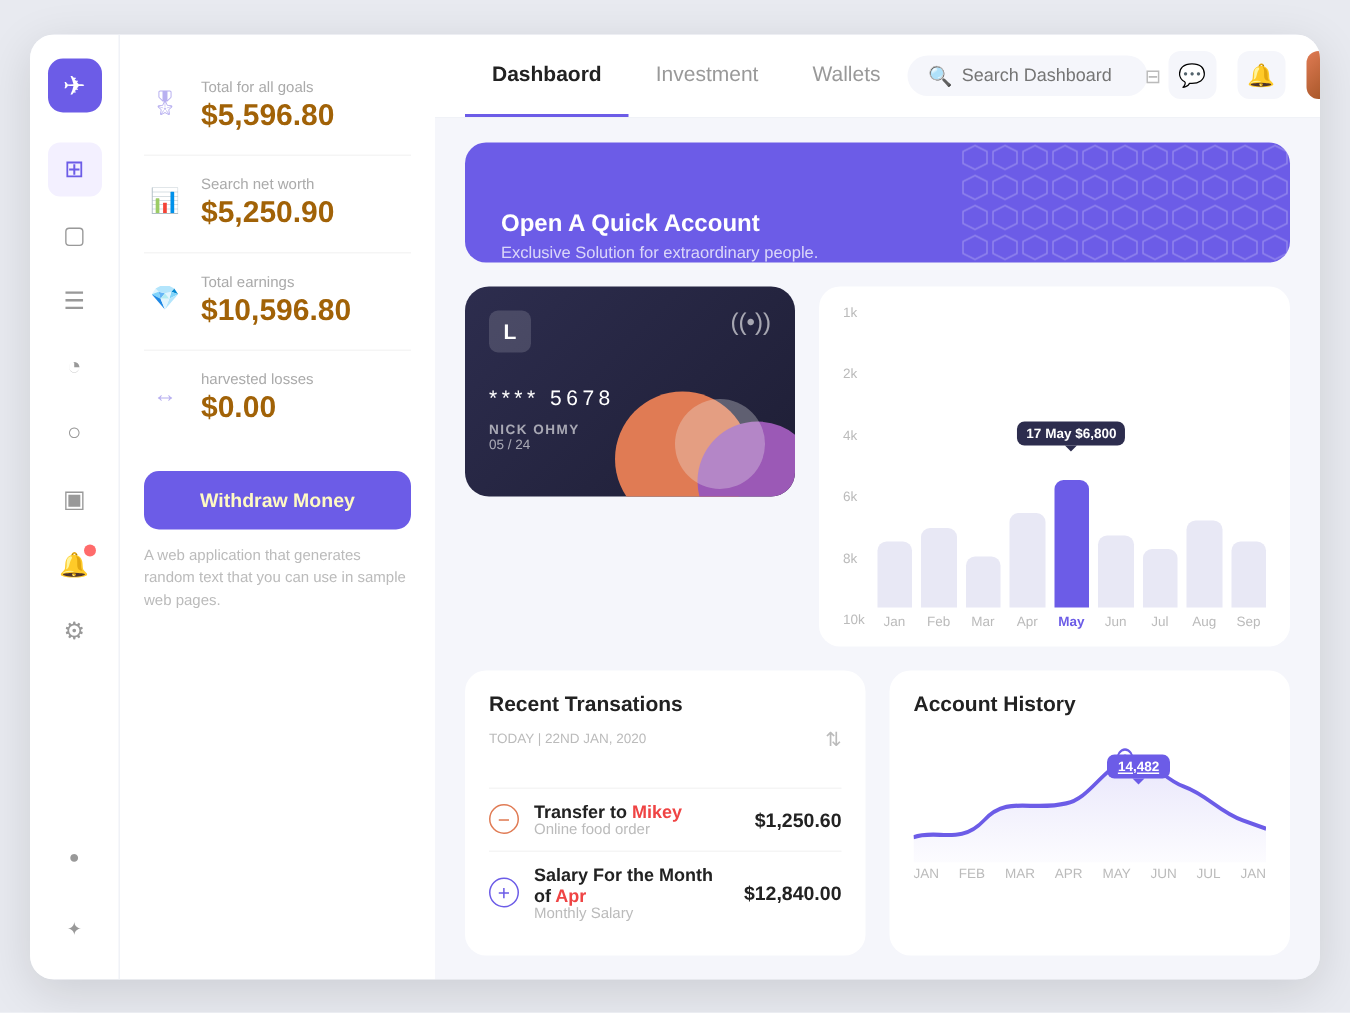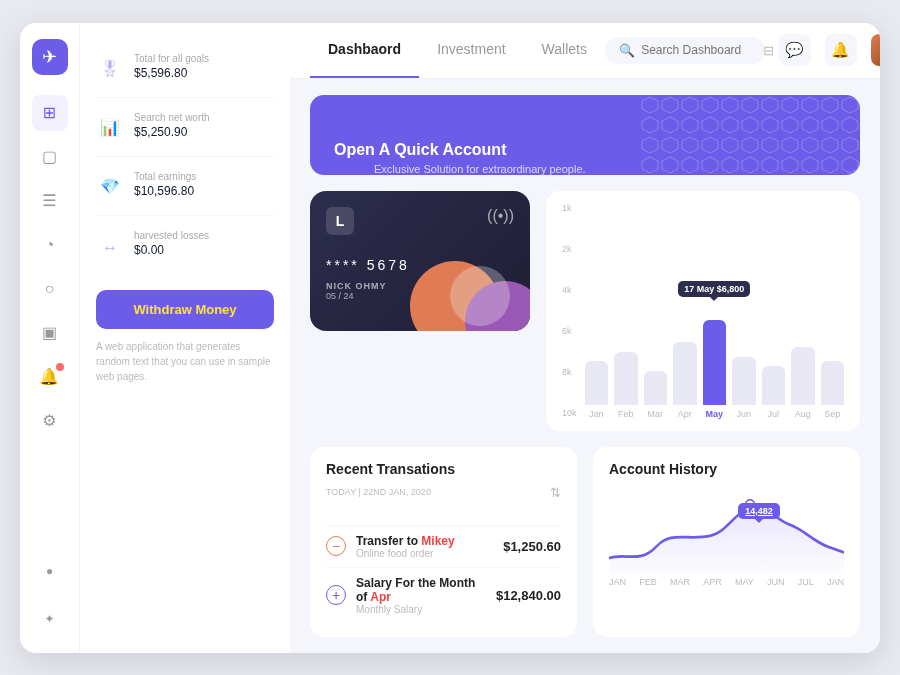--- a/index.html
+++ b/index.html
@@ -114,9 +114,9 @@
       margin-bottom: 2px;
     }
     .stat-value {
-      font-size: 12px;
-      font-weight: 400;
-      color: #0f172a;
+      font-size: 20px;
+      font-weight: 700;
+      color: #a16207;
     }
     .withdraw-btn {
       margin-top: 16px;

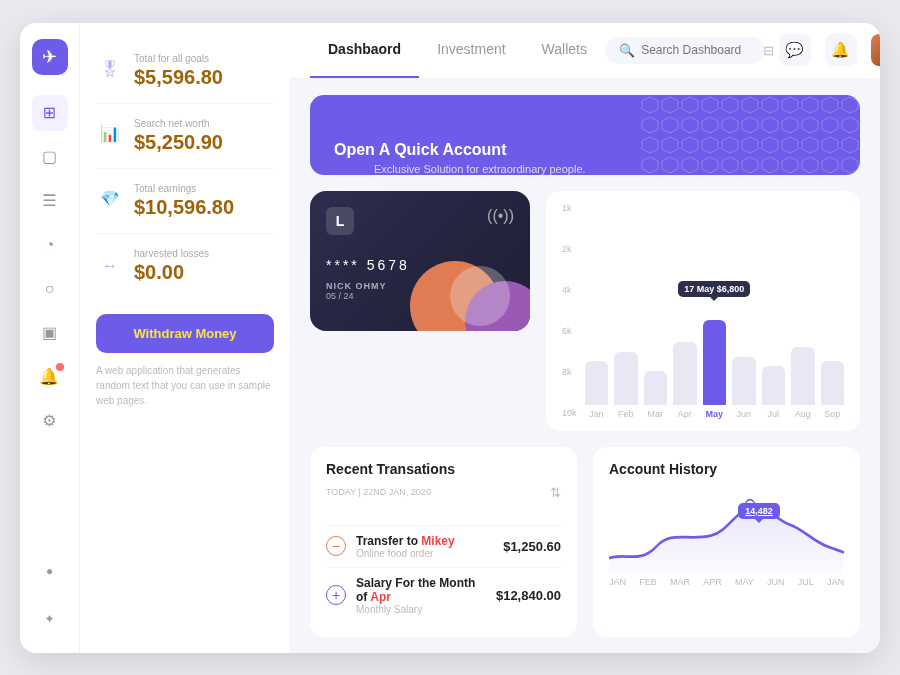--- a/index.html
+++ b/index.html
@@ -247,7 +247,7 @@
       color: #fff;
       margin-bottom: 4px;
     }
-    .banner-subtitle { font-size: 11px; color: rgba(255,255,255,0.75); margin-left: 40px; }
+    .banner-subtitle { font-size: 11px; color: rgba(255,255,255,0.75); }
     .banner-pattern {
       position: absolute;
       right: 0;

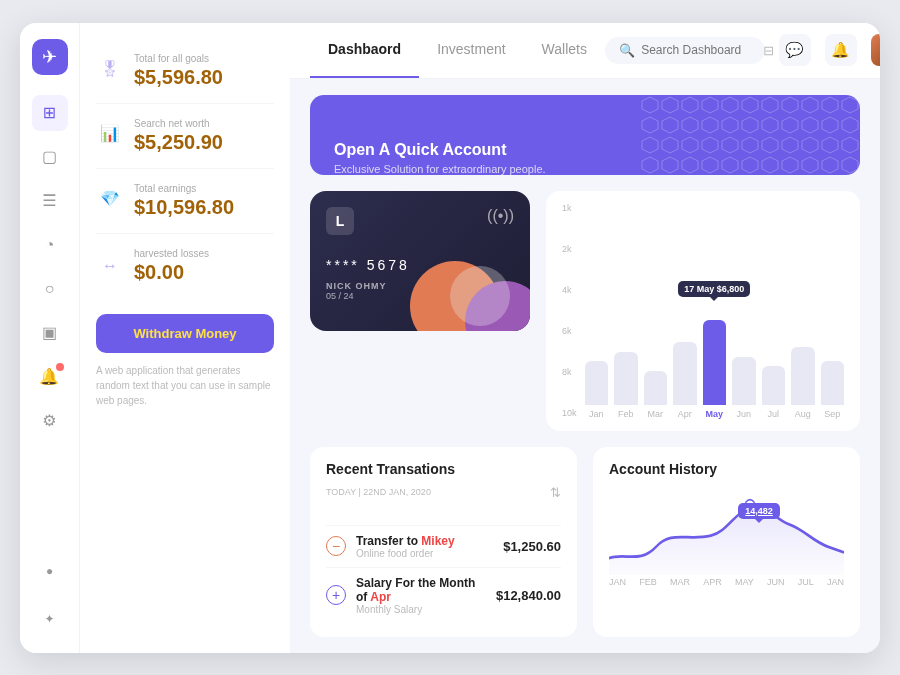--- a/index.html
+++ b/index.html
@@ -121,7 +121,7 @@
     .withdraw-btn {
       margin-top: 16px;
       background: #6c5ce7;
-      color: #fde047;
+      color: #fef9c3;
       border: none;
       border-radius: 10px;
       padding: 12px 0;

